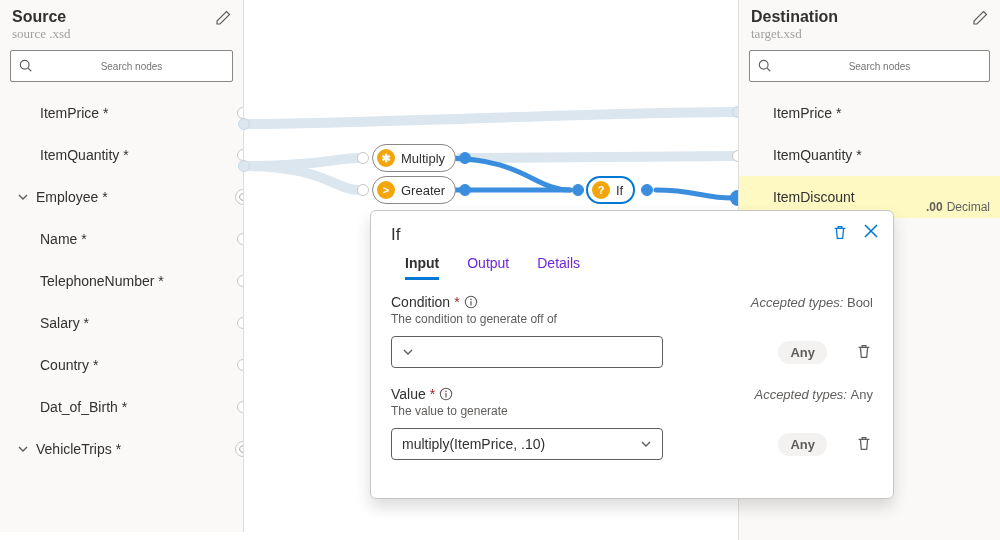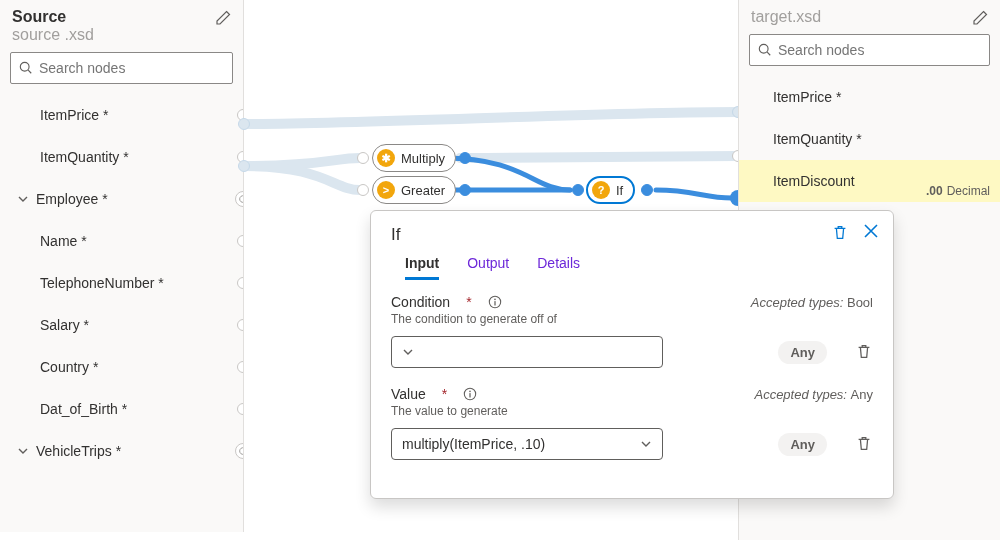--- a/index.html
+++ b/index.html
@@ -187,6 +187,7 @@
 
 <div class="panel-dest">
   <div class="panel-header">
+    <div class="panel-title">Destination</div>
     <div class="panel-subtitle">target.xsd</div>
     <span class="edit-icon">
       <svg class="icon" width="16" height="16" viewBox="0 0 16 16">

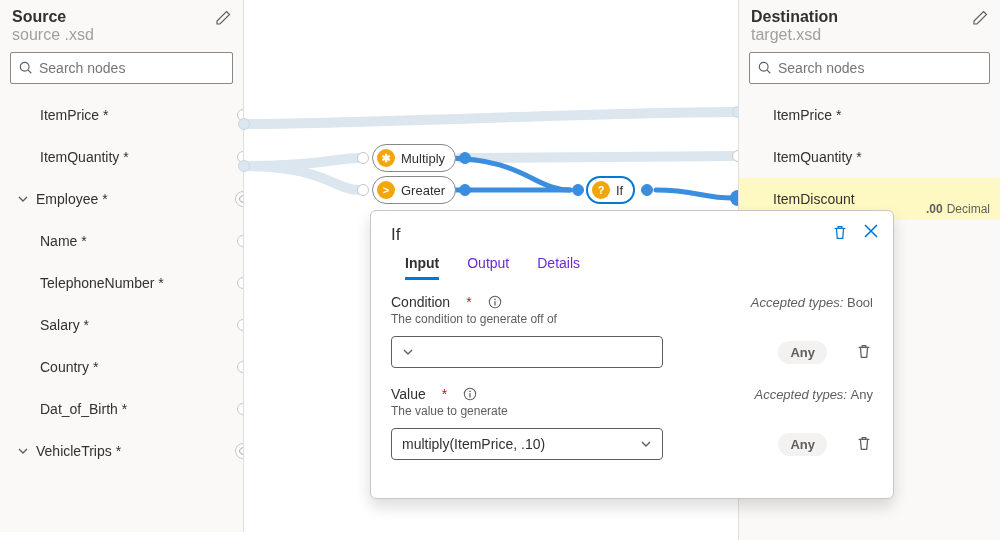--- a/index.html
+++ b/index.html
@@ -10,7 +10,7 @@
   
   .panel-header { padding: 8px 12px 4px 12px; position: relative; }
   .panel-title { font-size: 16px; font-weight: 600; }
-  .panel-subtitle { font-size: 16px; color: #a19f9d; margin-top: 0; }
+  .panel-subtitle { font-size: 13px; color: #a19f9d; margin-top: 0; font-family: Liberation Serif, serif; }
   .edit-icon { position: absolute; right: 12px; top: 10px; width: 16px; height: 16px; cursor: pointer; }
   
   .search-wrap { padding: 4px 10px 10px 10px; }

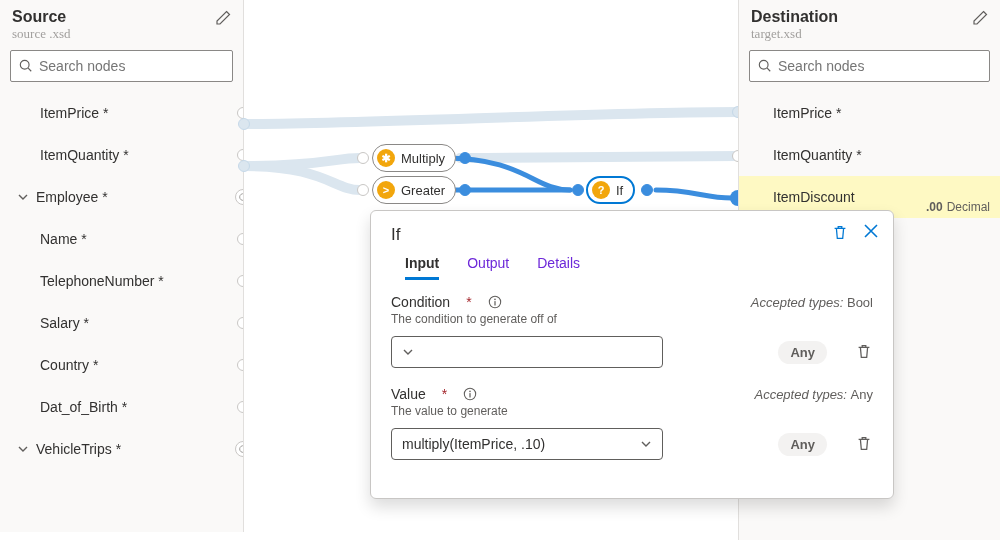--- a/index.html
+++ b/index.html
@@ -15,7 +15,7 @@
   
   .search-wrap { padding: 4px 10px 10px 10px; }
   .search-box { display: flex; align-items: center; gap: 6px; border: 1px solid #8a8886; border-radius: 2px; padding: 4px 8px; background: #fff; height: 32px; }
-  .search-box input { border: none; outline: none; flex: 1; font-size: 14px; background: transparent; }
+  .search-box input { border: none; outline: none; flex: 1; font-size: 10px; background: transparent; text-align: center; }
   
   .tree { padding: 0; overflow-y: auto; }
   .tree-item { display: flex; align-items: center; height: 42px; padding-left: 40px; font-size: 14px; cursor: pointer; position: relative; }

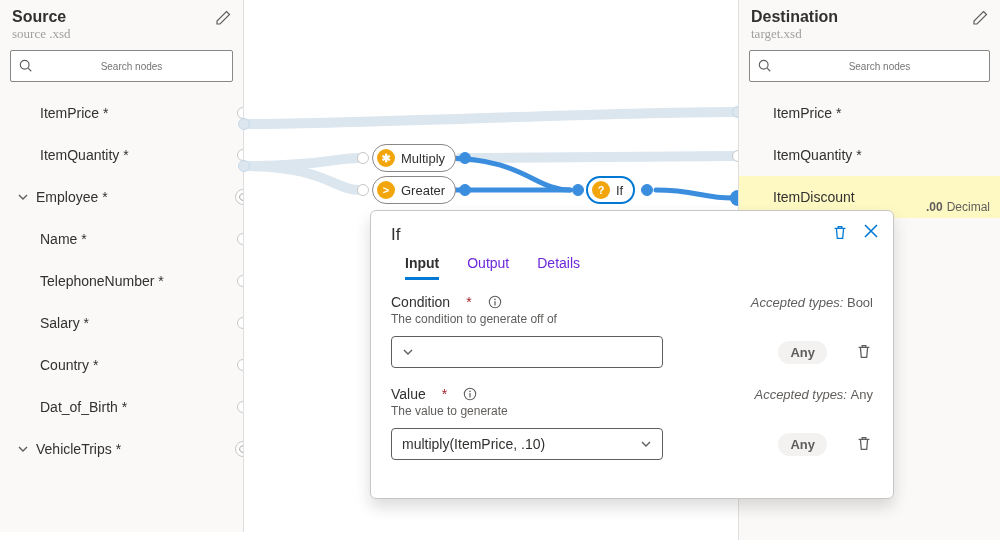--- a/index.html
+++ b/index.html
@@ -52,7 +52,7 @@
   
   .field-group { margin-bottom: 18px; }
   .field-header { display:flex; justify-content:space-between; align-items:baseline; }
-  .field-label { font-size:14px; display:flex; align-items:center; gap:16px;}
+  .field-label { font-size:14px; display:flex; align-items:center; gap:4px;}
   .req { color:#a4262c; }
   .accepted { font-size:13px; font-style:italic; color:#605e5c;}
   .field-desc { font-size:12px; color:#605e5c; margin-top:2px;}

